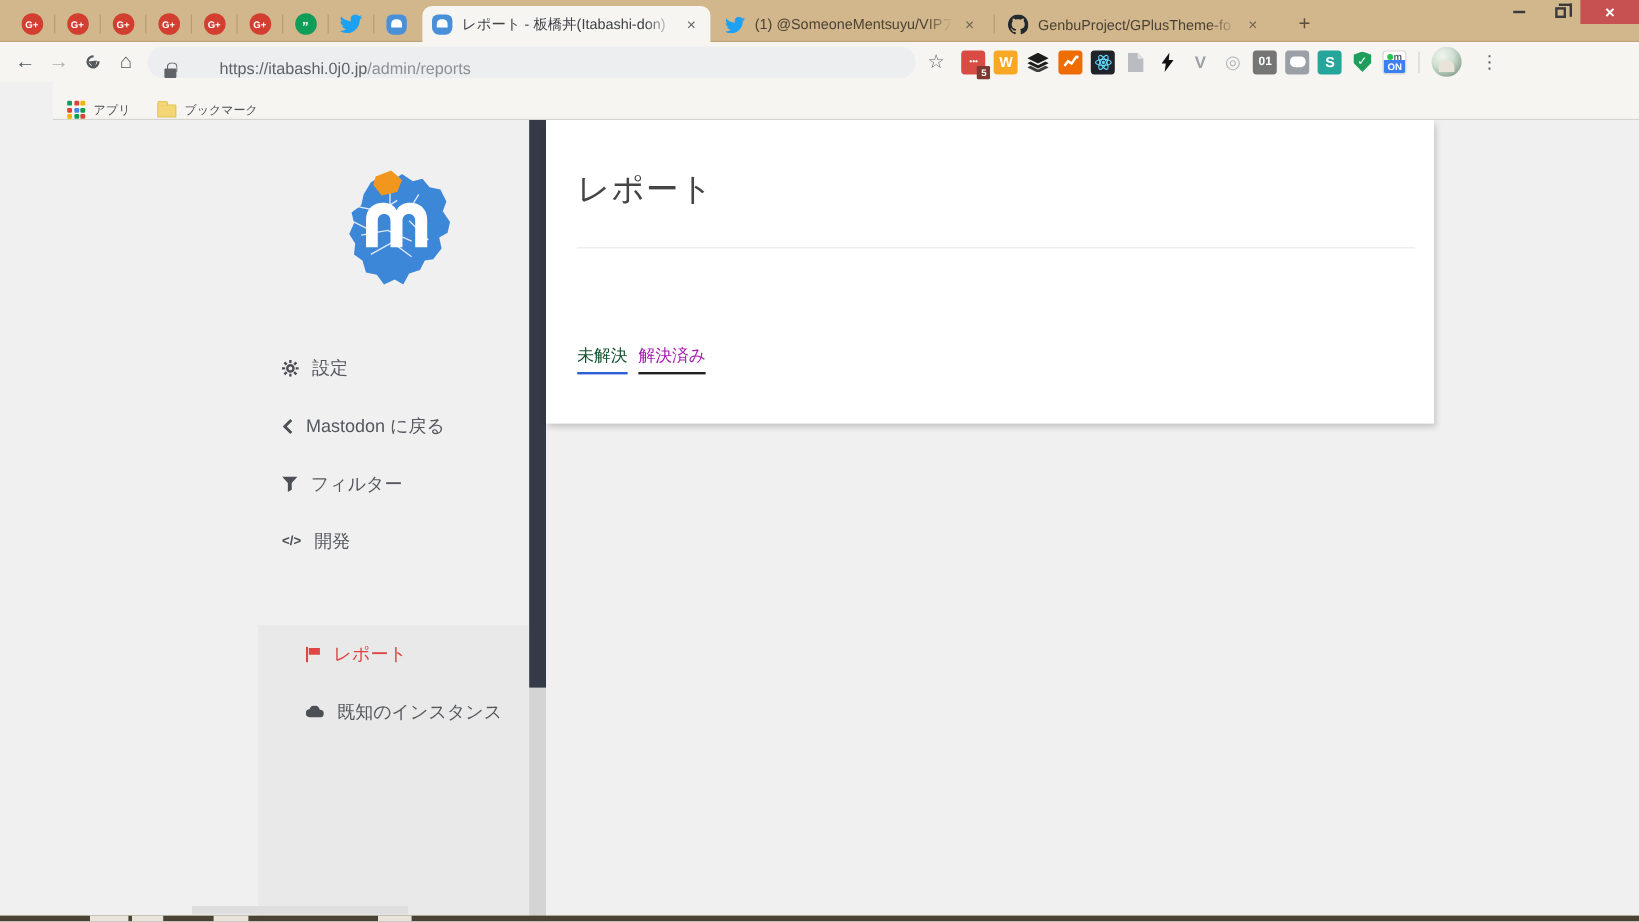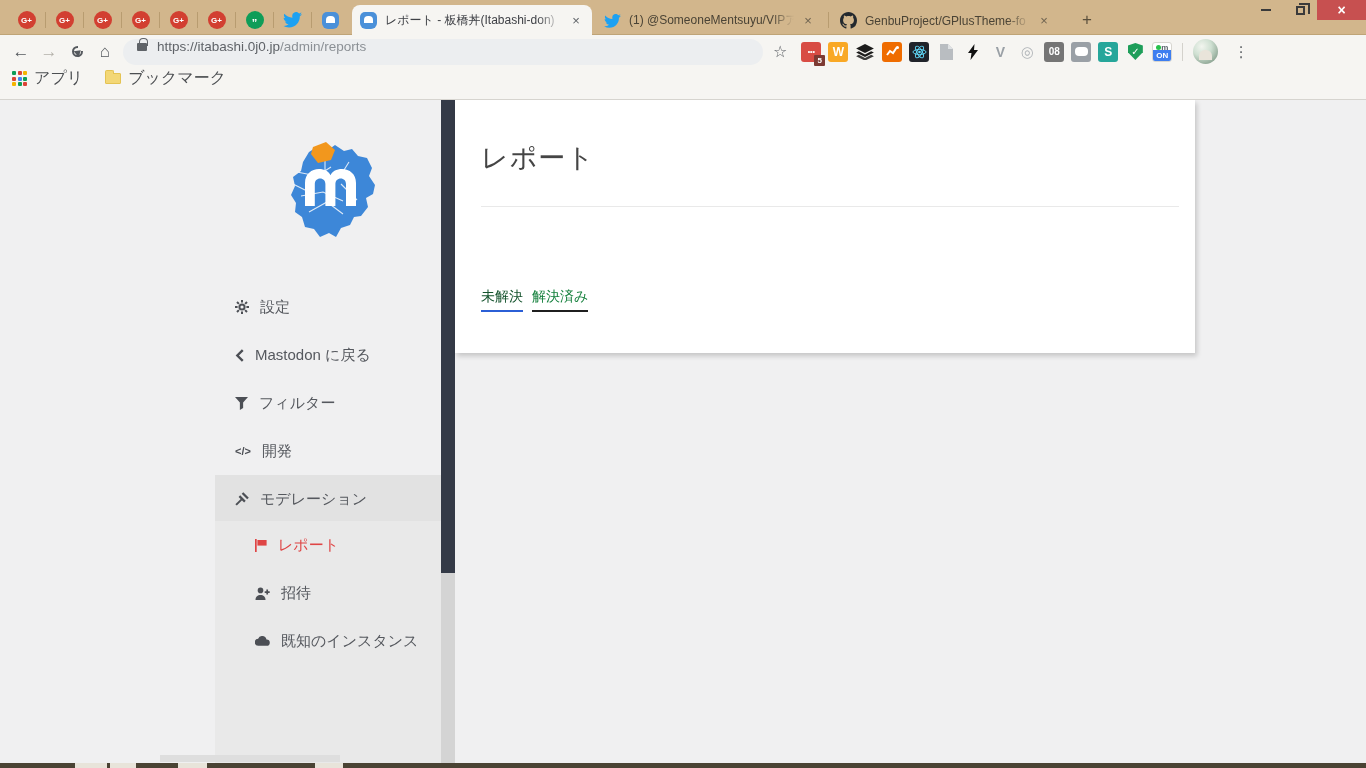--- a/index.html
+++ b/index.html
@@ -50,7 +50,7 @@
   .reload-glyph::after { content:""; position:absolute; right:-4px; top:-1px;
     border:4px solid transparent; border-left:6px solid #55595e; transform:rotate(-40deg); }
   .omnibox { width:640px; height:26px; background:#eceef0; border-radius:13px; display:flex;
-    align-items:flex-start; padding:0 12px; margin-left:4px; flex:none; }
+    align-items:flex-end; padding:0 12px; margin-left:4px; flex:none;gap:26px; }
   .lock { position:relative; width:10px; height:8px; background:#5f6368; border-radius:1px; margin:4px 10px 0 2px; flex:none;}
   .lock::before { content:""; position:absolute; left:1.5px; top:-5px; width:7px; height:7px;
     border:1.5px solid #5f6368; border-bottom:none; border-radius:4px 4px 0 0; }

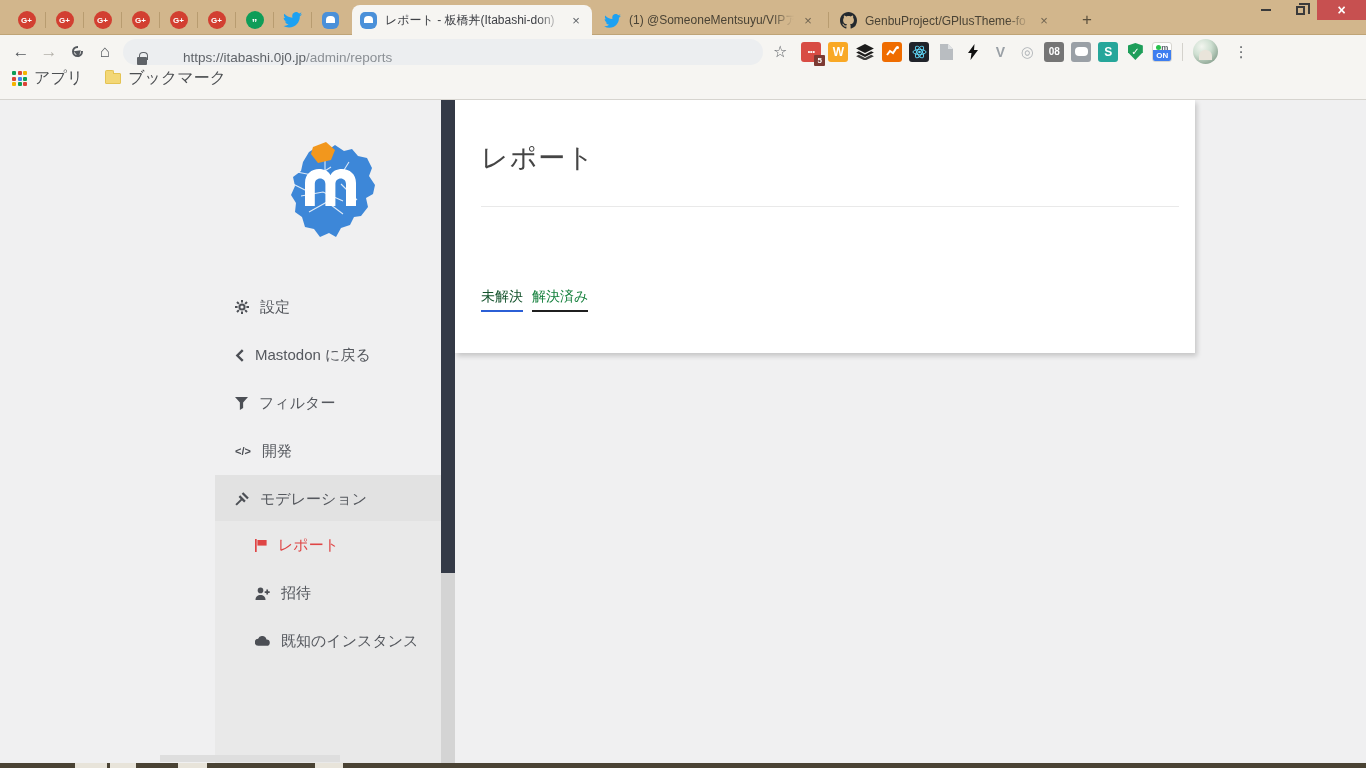--- a/index.html
+++ b/index.html
@@ -265,7 +265,7 @@
           <span>◎</span>
         </div>
       <div class="ext" style="background:#757575;color:#fff;font-size:10px;">
-          <span>08</span>
+          <span>01</span>
         </div>
       <div class="ext" style="background:#9aa0a6;">
           <span class="bubble"></span>

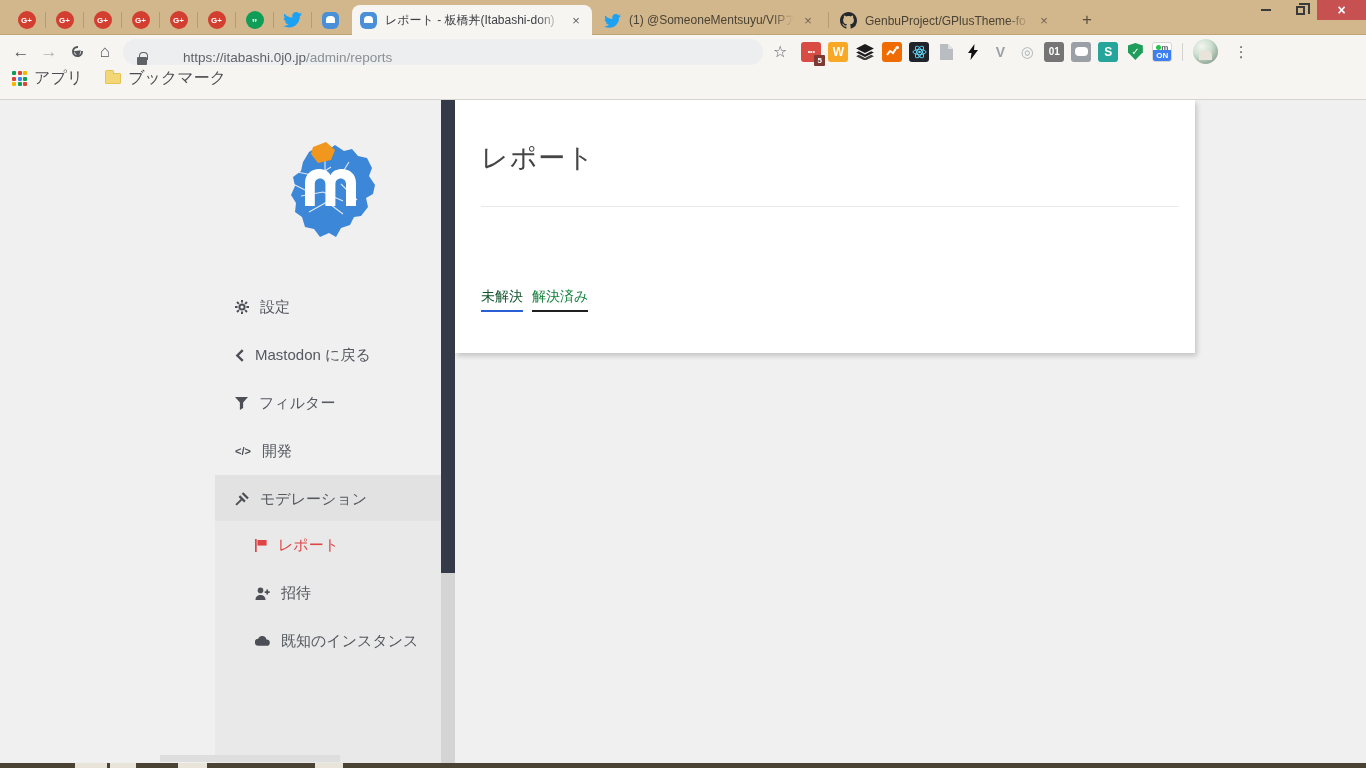--- a/index.html
+++ b/index.html
@@ -79,7 +79,7 @@
 
   
   .bookmarks { height:32px; background:#f6f5f2; border-bottom:1px solid #d6d4cf; display:flex;
-    align-items:flex-start; padding-left:12px; font-size:16px; color:#4c4f52; }
+    align-items:flex-end; padding-left:12px; font-size:10px; color:#4c4f52;margin-left:44px; }
   .bm-item { display:flex; align-items:center; gap:7px; margin-right:22px; }
   .apps-grid { display:grid; grid-template-columns:repeat(3,4px); grid-gap:1.5px; }
   .apps-grid i { width:4px; height:4px; border-radius:1px; }

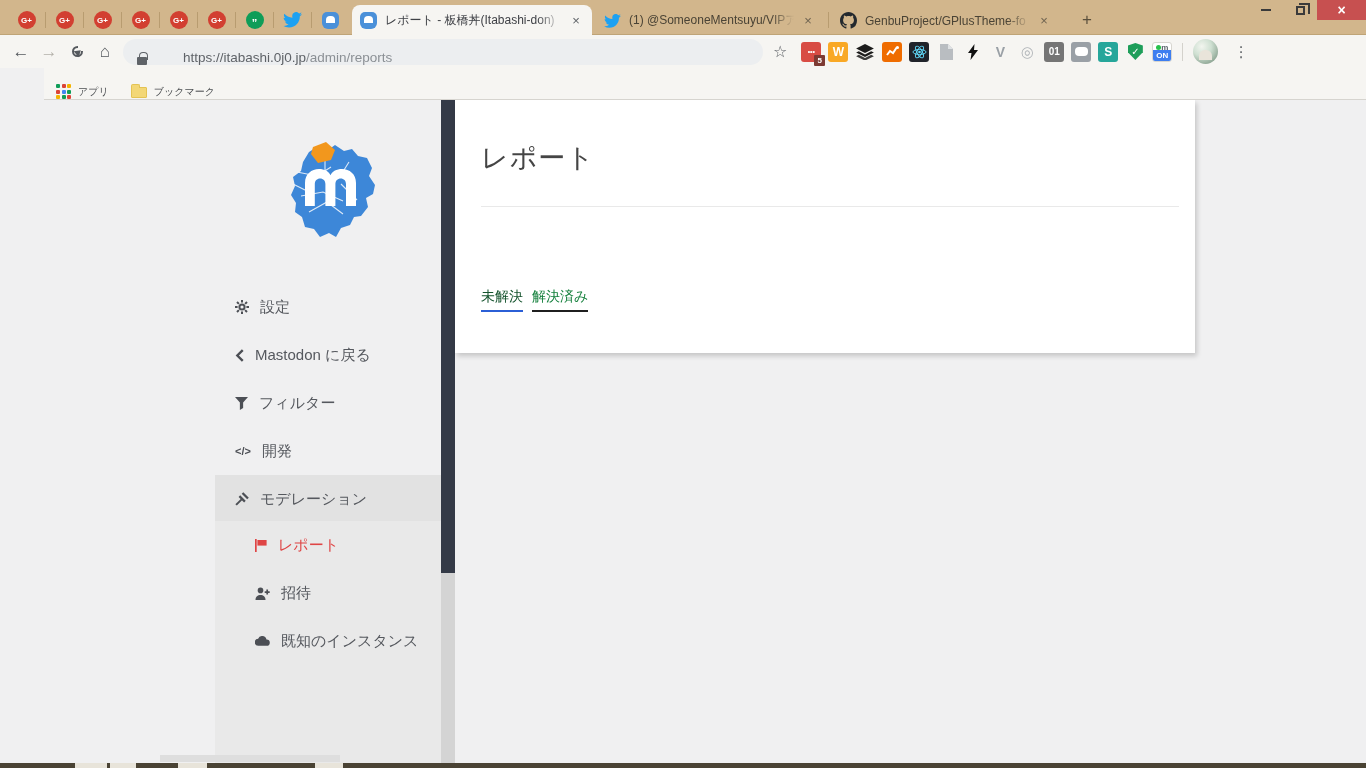--- a/index.html
+++ b/index.html
@@ -110,7 +110,7 @@
   .filter-links { position:absolute; left:26px; top:188px; display:flex; gap:9px; font-size:14px; }
   .flink { padding-bottom:4px; text-decoration:none; }
   .flink.on { color:#14532d; border-bottom:2px solid #2b5fd6; }
-  .flink.off { color:#15803d; border-bottom:2px solid #1f1f1f; }
+  .flink.off { color:#a21caf; border-bottom:2px solid #1f1f1f; }
 
   .bottom-edge { position:absolute; left:0; bottom:0; width:1366px; height:5px; background:#4a4334; }
   .bottom-edge i { position:absolute; top:0; height:5px; background:#e8e4da; }

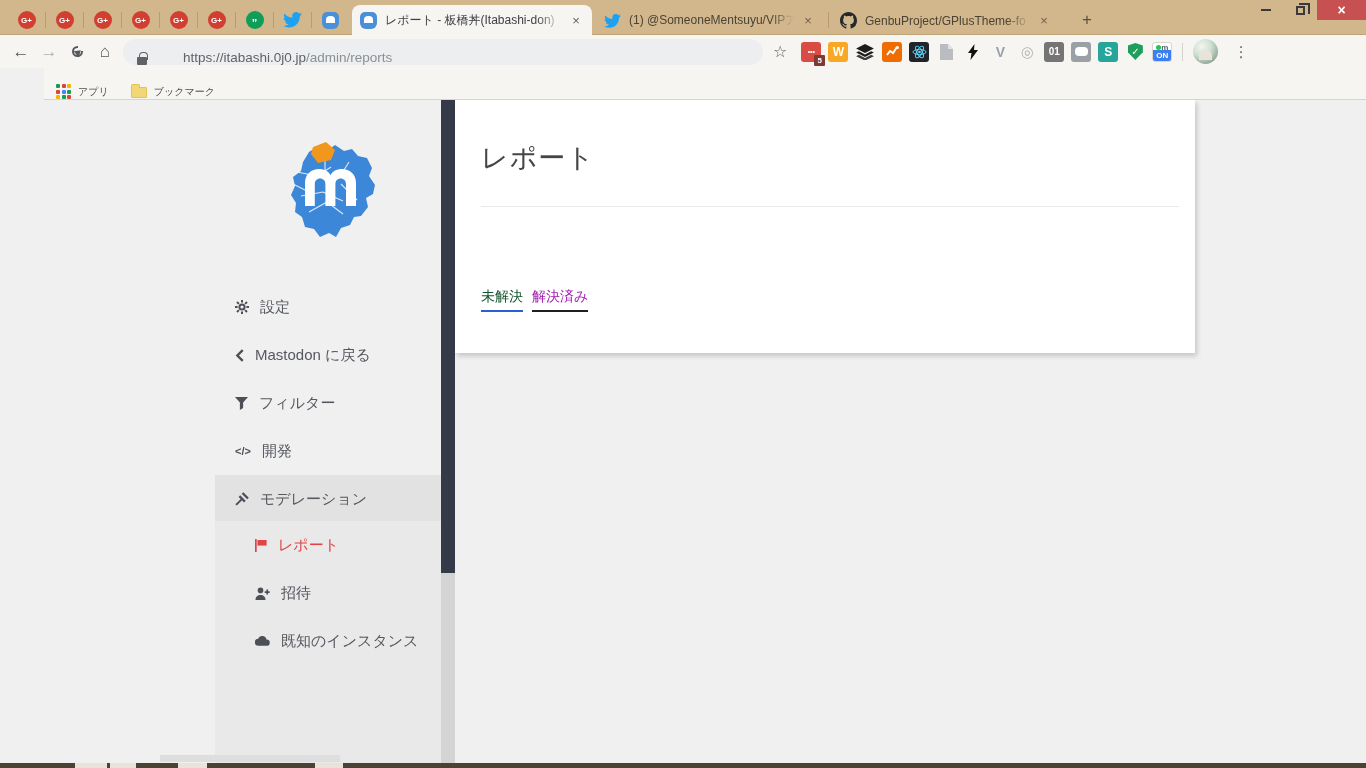--- a/index.html
+++ b/index.html
@@ -343,16 +343,6 @@
         <span style="font-size:11px;font-weight:bold;color:#4c4f55;">&lt;/&gt;</span>
         <span>開発</span>
       </div>
-      <div class="nav-item selected">
-        <svg width="14" height="14" viewBox="0 0 14 14">
-            <g fill="currentColor">
-              <path d="M8.3.2l5.5 5.5-1.6 1.6L6.7 1.8z"></path>
-              <path d="M5.2 3.3l5.5 5.5-1.6 1.6-5.5-5.5z"></path>
-              <path d="M.4 12.2l5.8-5.8 1.4 1.4-5.8 5.8z"></path>
-            </g>
-          </svg>
-        <span>モデレーション</span>
-      </div>
     </nav>
 
     <div class="submenu">

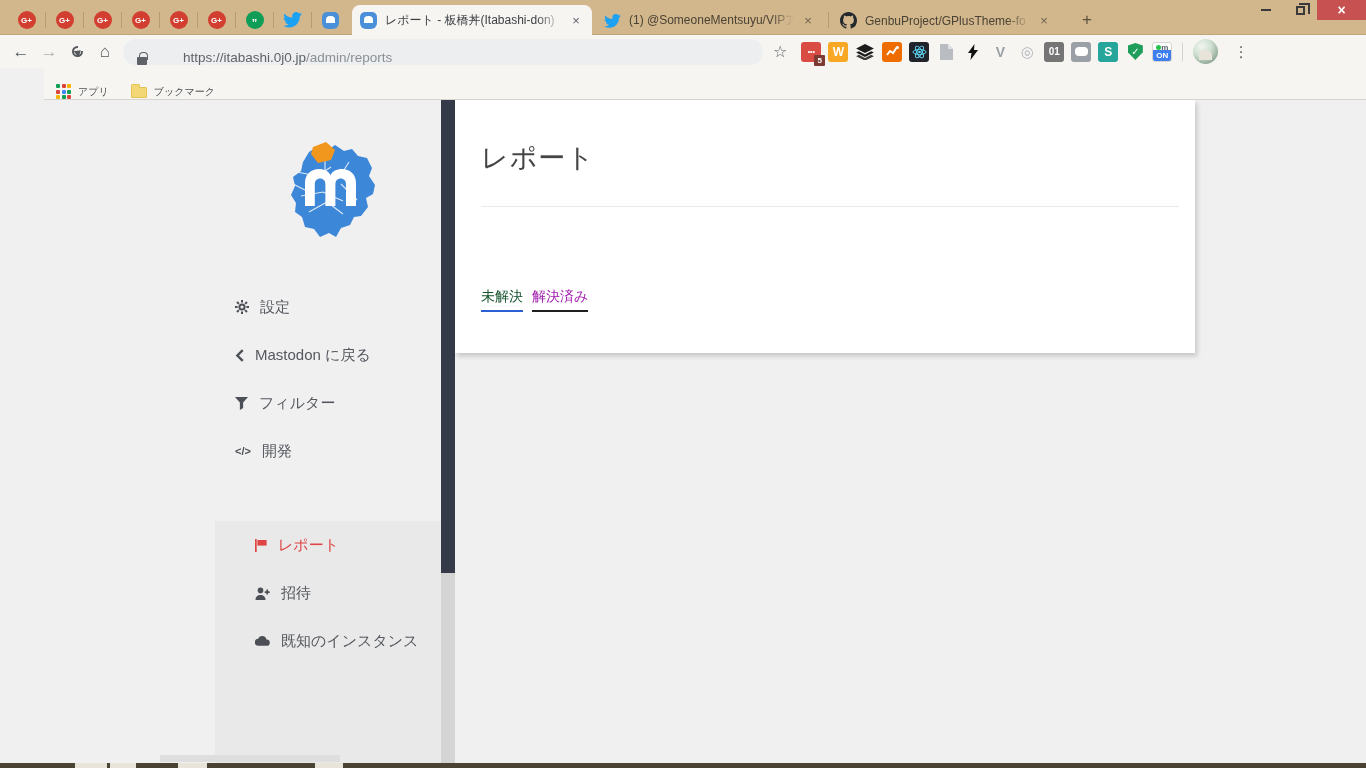--- a/index.html
+++ b/index.html
@@ -356,16 +356,6 @@
         <span>レポート</span>
       </div>
       <div class="nav-item">
-        <svg width="15" height="13" viewBox="0 0 15 13">
-            <g fill="currentColor">
-              <circle cx="5.5" cy="3.4" r="2.8"></circle>
-              <path d="M.5 13c0-3.2 2.2-4.9 5-4.9s5 1.7 5 4.9z"></path>
-            </g>
-            <path d="M12.2 2.6v5M9.7 5.1h5" stroke="currentColor" stroke-width="1.7" fill="none"></path>
-          </svg>
-        <span>招待</span>
-      </div>
-      <div class="nav-item">
         <svg width="15" height="10" viewBox="0 0 14 9">
             <path fill="currentColor" d="M3.3 9a3.3 3.3 0 01-.4-6.6A4.1 4.1 0 0110.7 3 3 3 0 0110.9 9z"></path>
           </svg>

